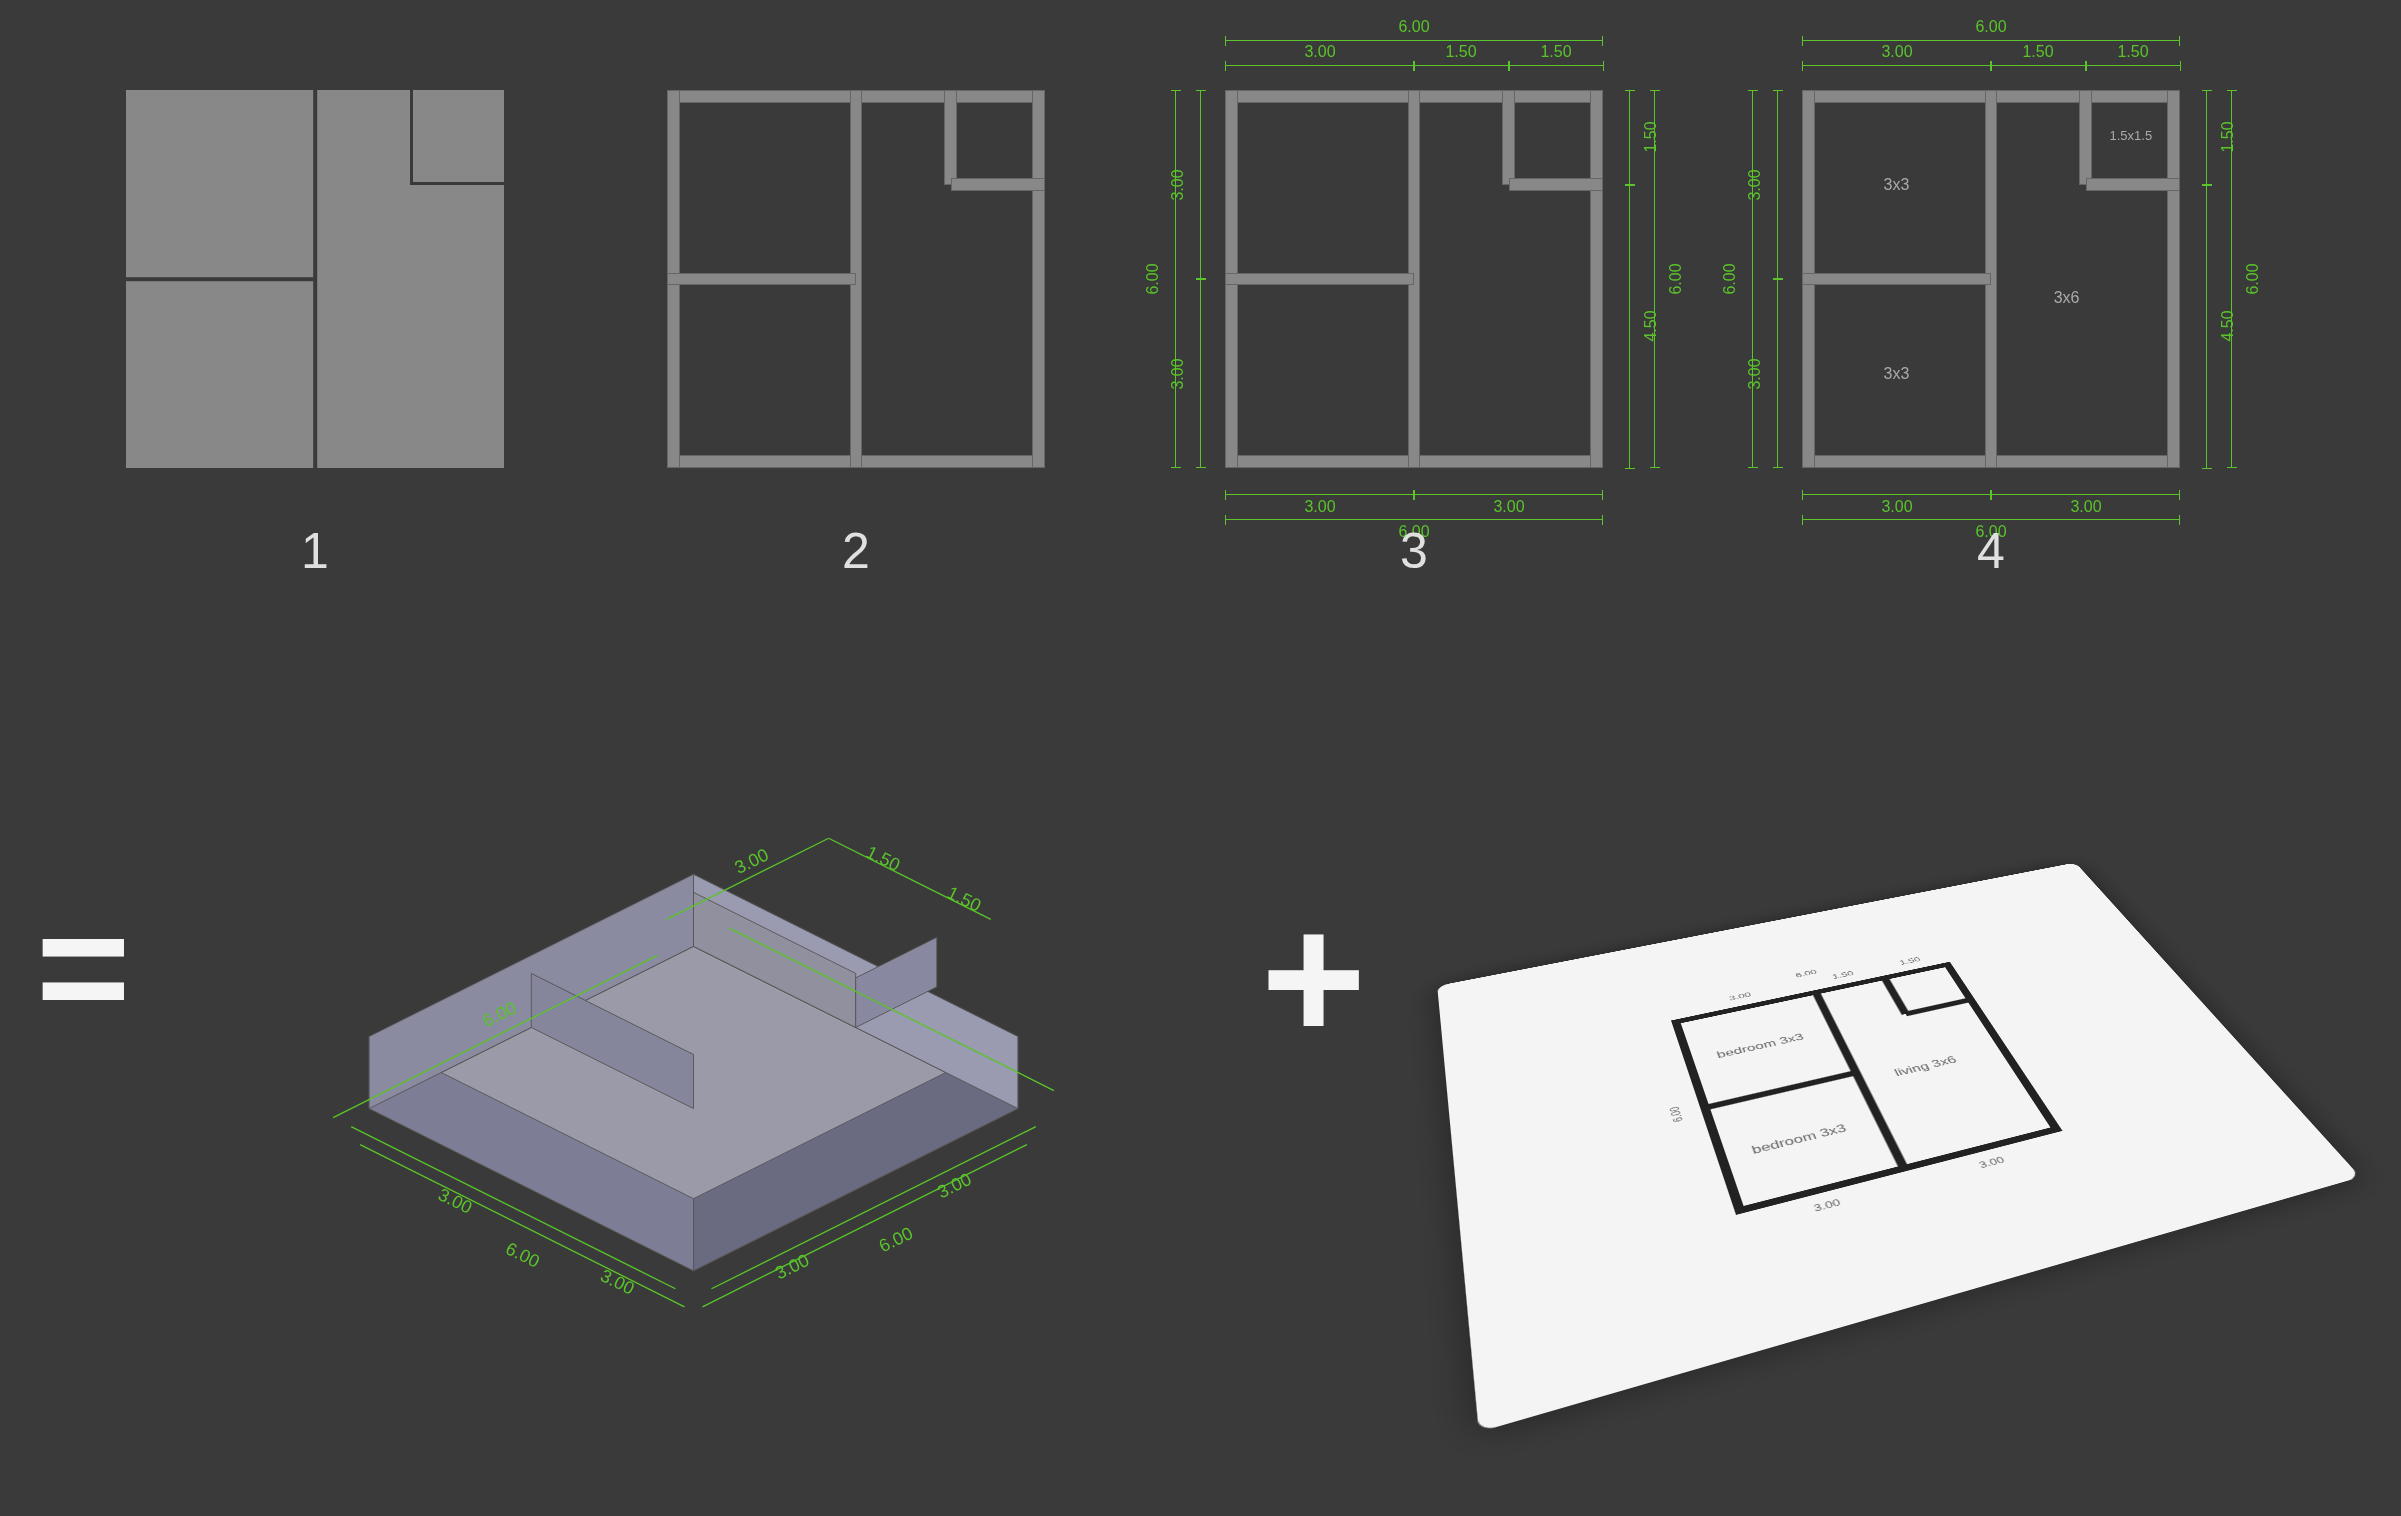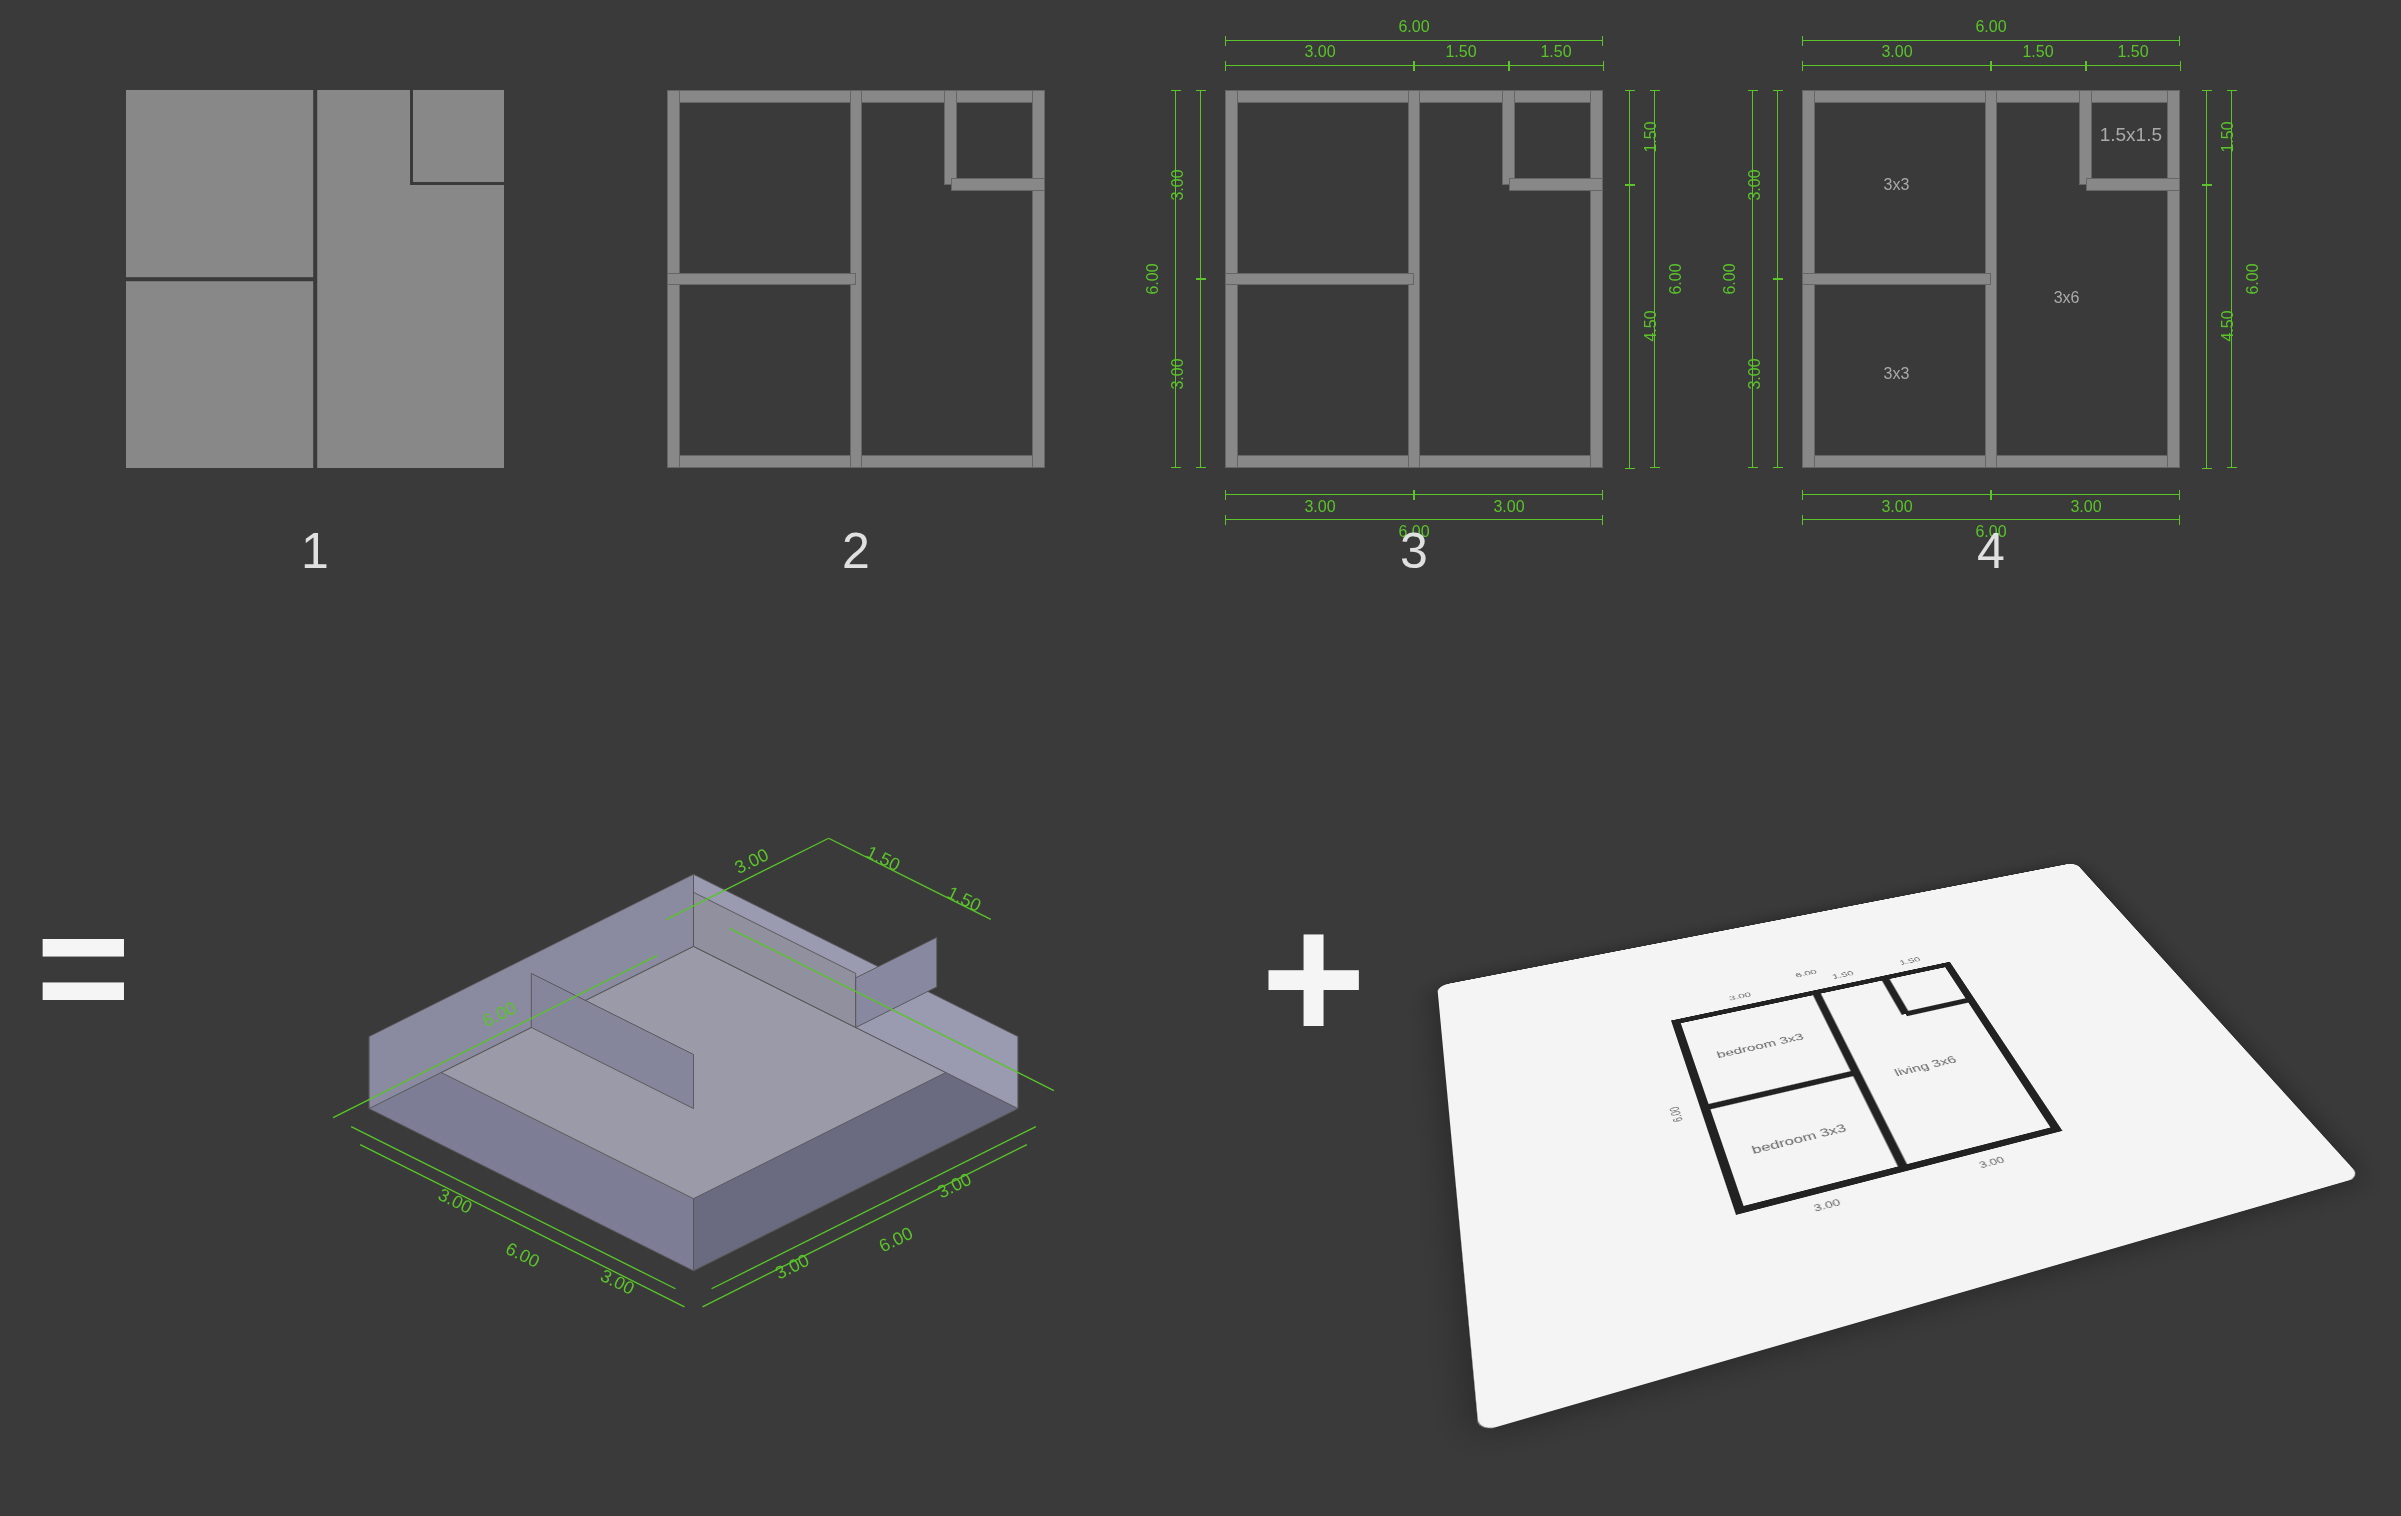--- a/index.html
+++ b/index.html
@@ -202,7 +202,7 @@
       <span class="room-label" style="left:25%;top:25%;">3x3</span>
       <span class="room-label" style="left:25%;top:75%;">3x3</span>
       <span class="room-label" style="left:70%;top:55%;">3x6</span>
-      <span class="room-label" style="left:87%;top:12%;font-size:19px;">1.5x1.5</span>
+      <span class="room-label" style="left:87%;top:12%;font-size:13px;">1.5x1.5</span>
     </div>
 
     <div class="dim-line-h" style="left:0;width:378px;top:-50px;"></div>

